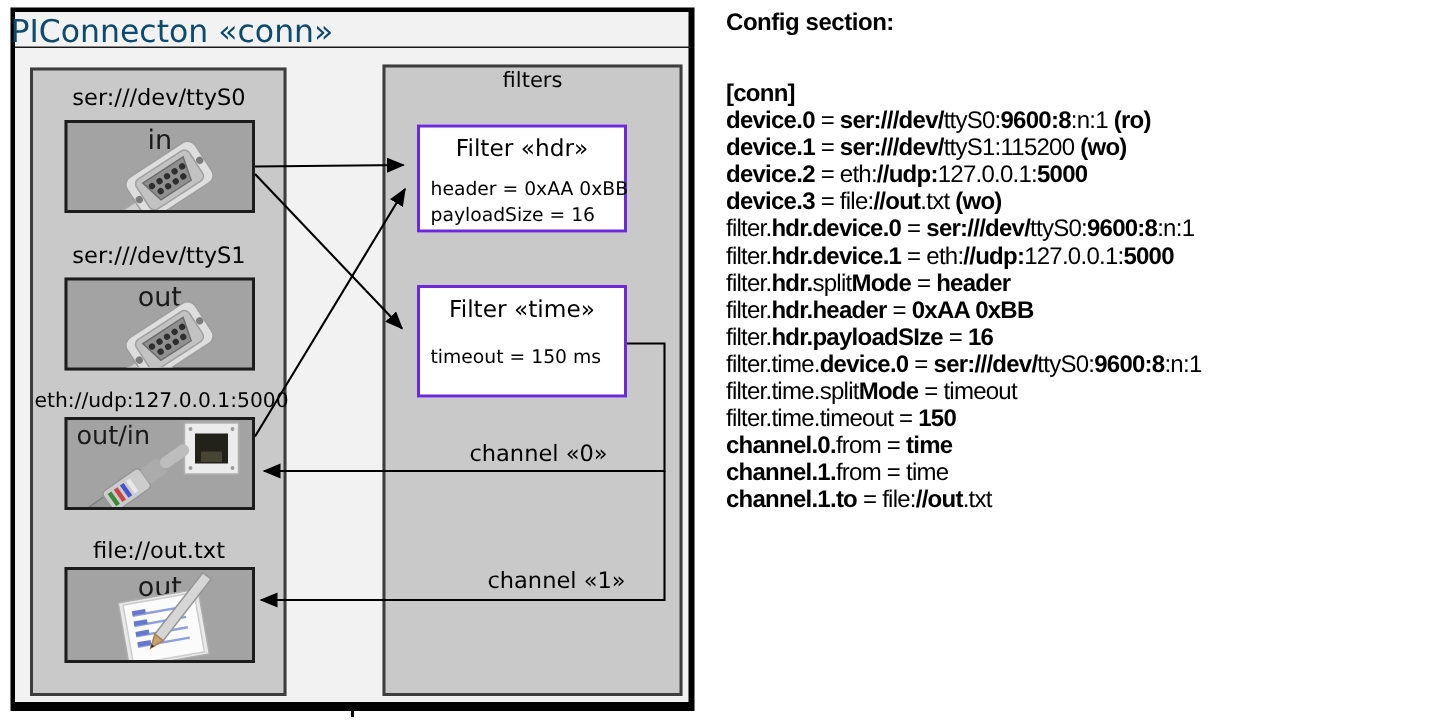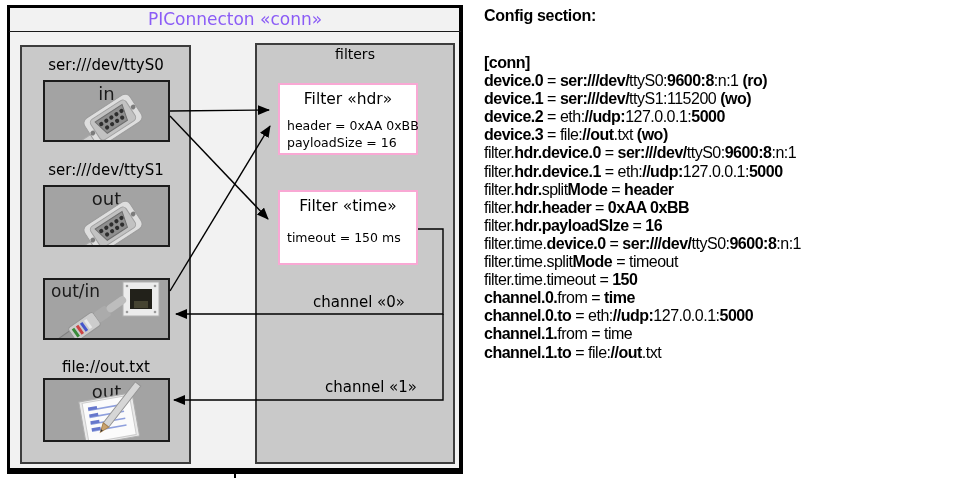--- a/index.html
+++ b/index.html
@@ -9,8 +9,8 @@
   .diagram{position:absolute;left:0;top:0;width:470px;height:484px;}
   .outer-box{position:absolute;left:7px;top:5px;width:456px;height:469px;box-sizing:border-box;
              background:#f2f2f2;border:3px solid #000;border-right-width:4px;border-bottom-width:6px;}
-  .diagram-title{position:absolute;left:7px;top:9px;width:456px;text-align:center;
-                 font-size:17px;color:#8b5cf6;}
+  .diagram-title{position:absolute;left:7px;top:9px;width:456px;
+                 font-size:21px;color:#0c4a6e;}
   .title-sep{position:absolute;left:9px;top:31px;width:452px;height:0;border-top:1.5px solid #1a1a1a;}
   .panel{position:absolute;box-sizing:border-box;background:#c9c9c9;border:2px solid #3d3d3d;}
   .devices-panel{left:20px;top:45px;width:171px;height:419px;}

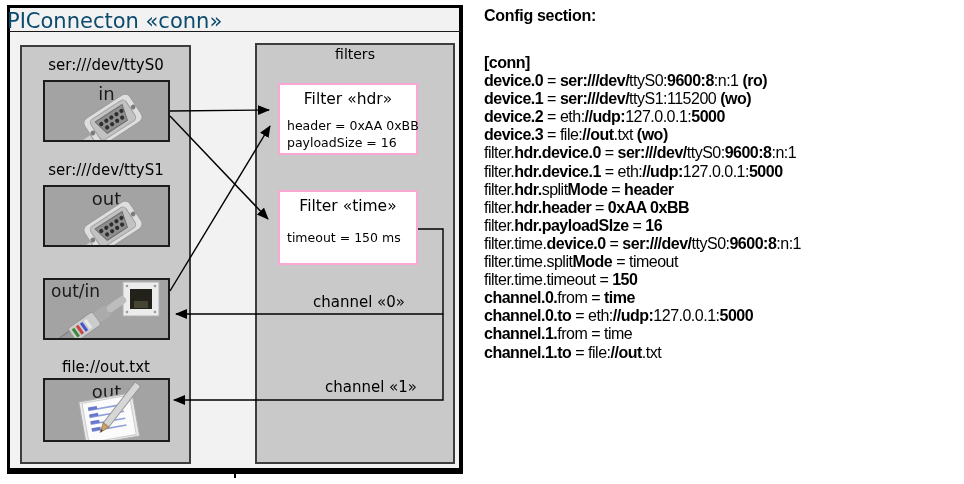--- a/index.html
+++ b/index.html
@@ -22,7 +22,7 @@
   .dev-dir{position:absolute;left:0;top:1px;width:100%;text-align:center;font-size:18px;color:#1a1a1a;}
   .dev-dir.left{text-align:right;padding-left:6px;width:auto;}
   .dev-icon{position:absolute;left:0;top:0;}
-  .filter-box{position:absolute;box-sizing:border-box;background:#ffffff;border:2px solid #f9a8d4;}
+  .filter-box{position:absolute;box-sizing:border-box;background:#ffffff;border:2px solid #6d28d9;}
   .filter-title{position:absolute;left:0;top:5px;width:100%;text-align:center;font-size:15.5px;}
   .filter-attr{position:absolute;left:7px;font-size:12.5px;white-space:nowrap;}
   .channel-label{position:absolute;width:120px;text-align:right;font-size:15px;white-space:nowrap;}

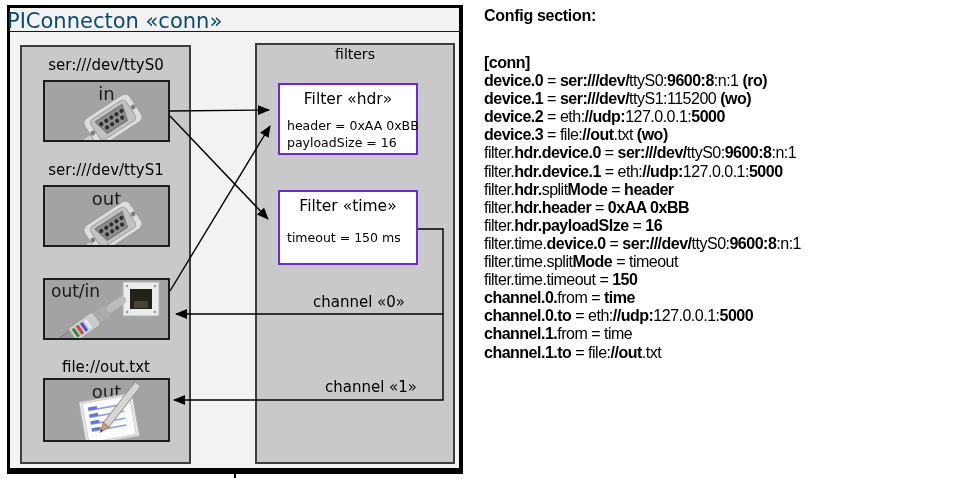--- a/index.html
+++ b/index.html
@@ -97,6 +97,7 @@
       </svg>
     </div>
 
+    <div class="dev-label small" style="left:23px;top:259px;width:166px;">eth://udp:127.0.0.1:5000</div>
     <div class="dev-box" style="left:43px;top:278px;width:127px;height:62px;">
       <div class="dev-dir left" style="font-size:17px;">out/in</div>
       <svg class="dev-icon" width="127" height="62" viewBox="0 0 127 62">

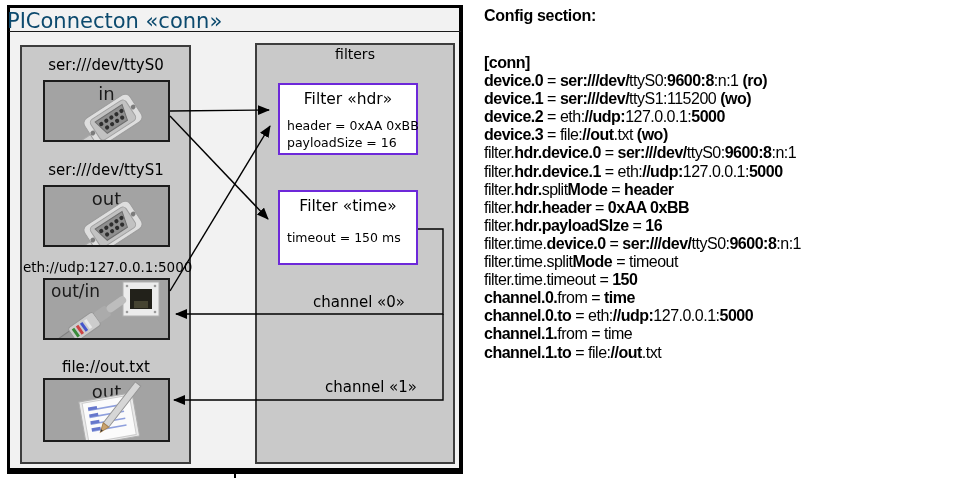--- a/index.html
+++ b/index.html
@@ -198,7 +198,6 @@
         <div class="cfg-line"><span>filter.time.</span><span>split</span><span class="b">Mode</span><span> = </span><span>timeout</span></div>
         <div class="cfg-line"><span>filter.time.timeout</span><span> = </span><span class="b">150</span></div>
         <div class="cfg-line"><span class="b">channel.0.</span><span>from</span><span> = </span><span class="b">time</span></div>
-        <div class="cfg-line"><span class="b">channel.0.to</span><span> = </span><span>eth:</span><span class="b">//udp:</span><span>127.0.0.1:</span><span class="b">5000</span></div>
         <div class="cfg-line"><span class="b">channel.1.</span><span>from</span><span> = </span><span>time</span></div>
         <div class="cfg-line"><span class="b">channel.1.to</span><span> = </span><span>file:</span><span class="b">//out</span><span>.txt</span></div>
       </div>

